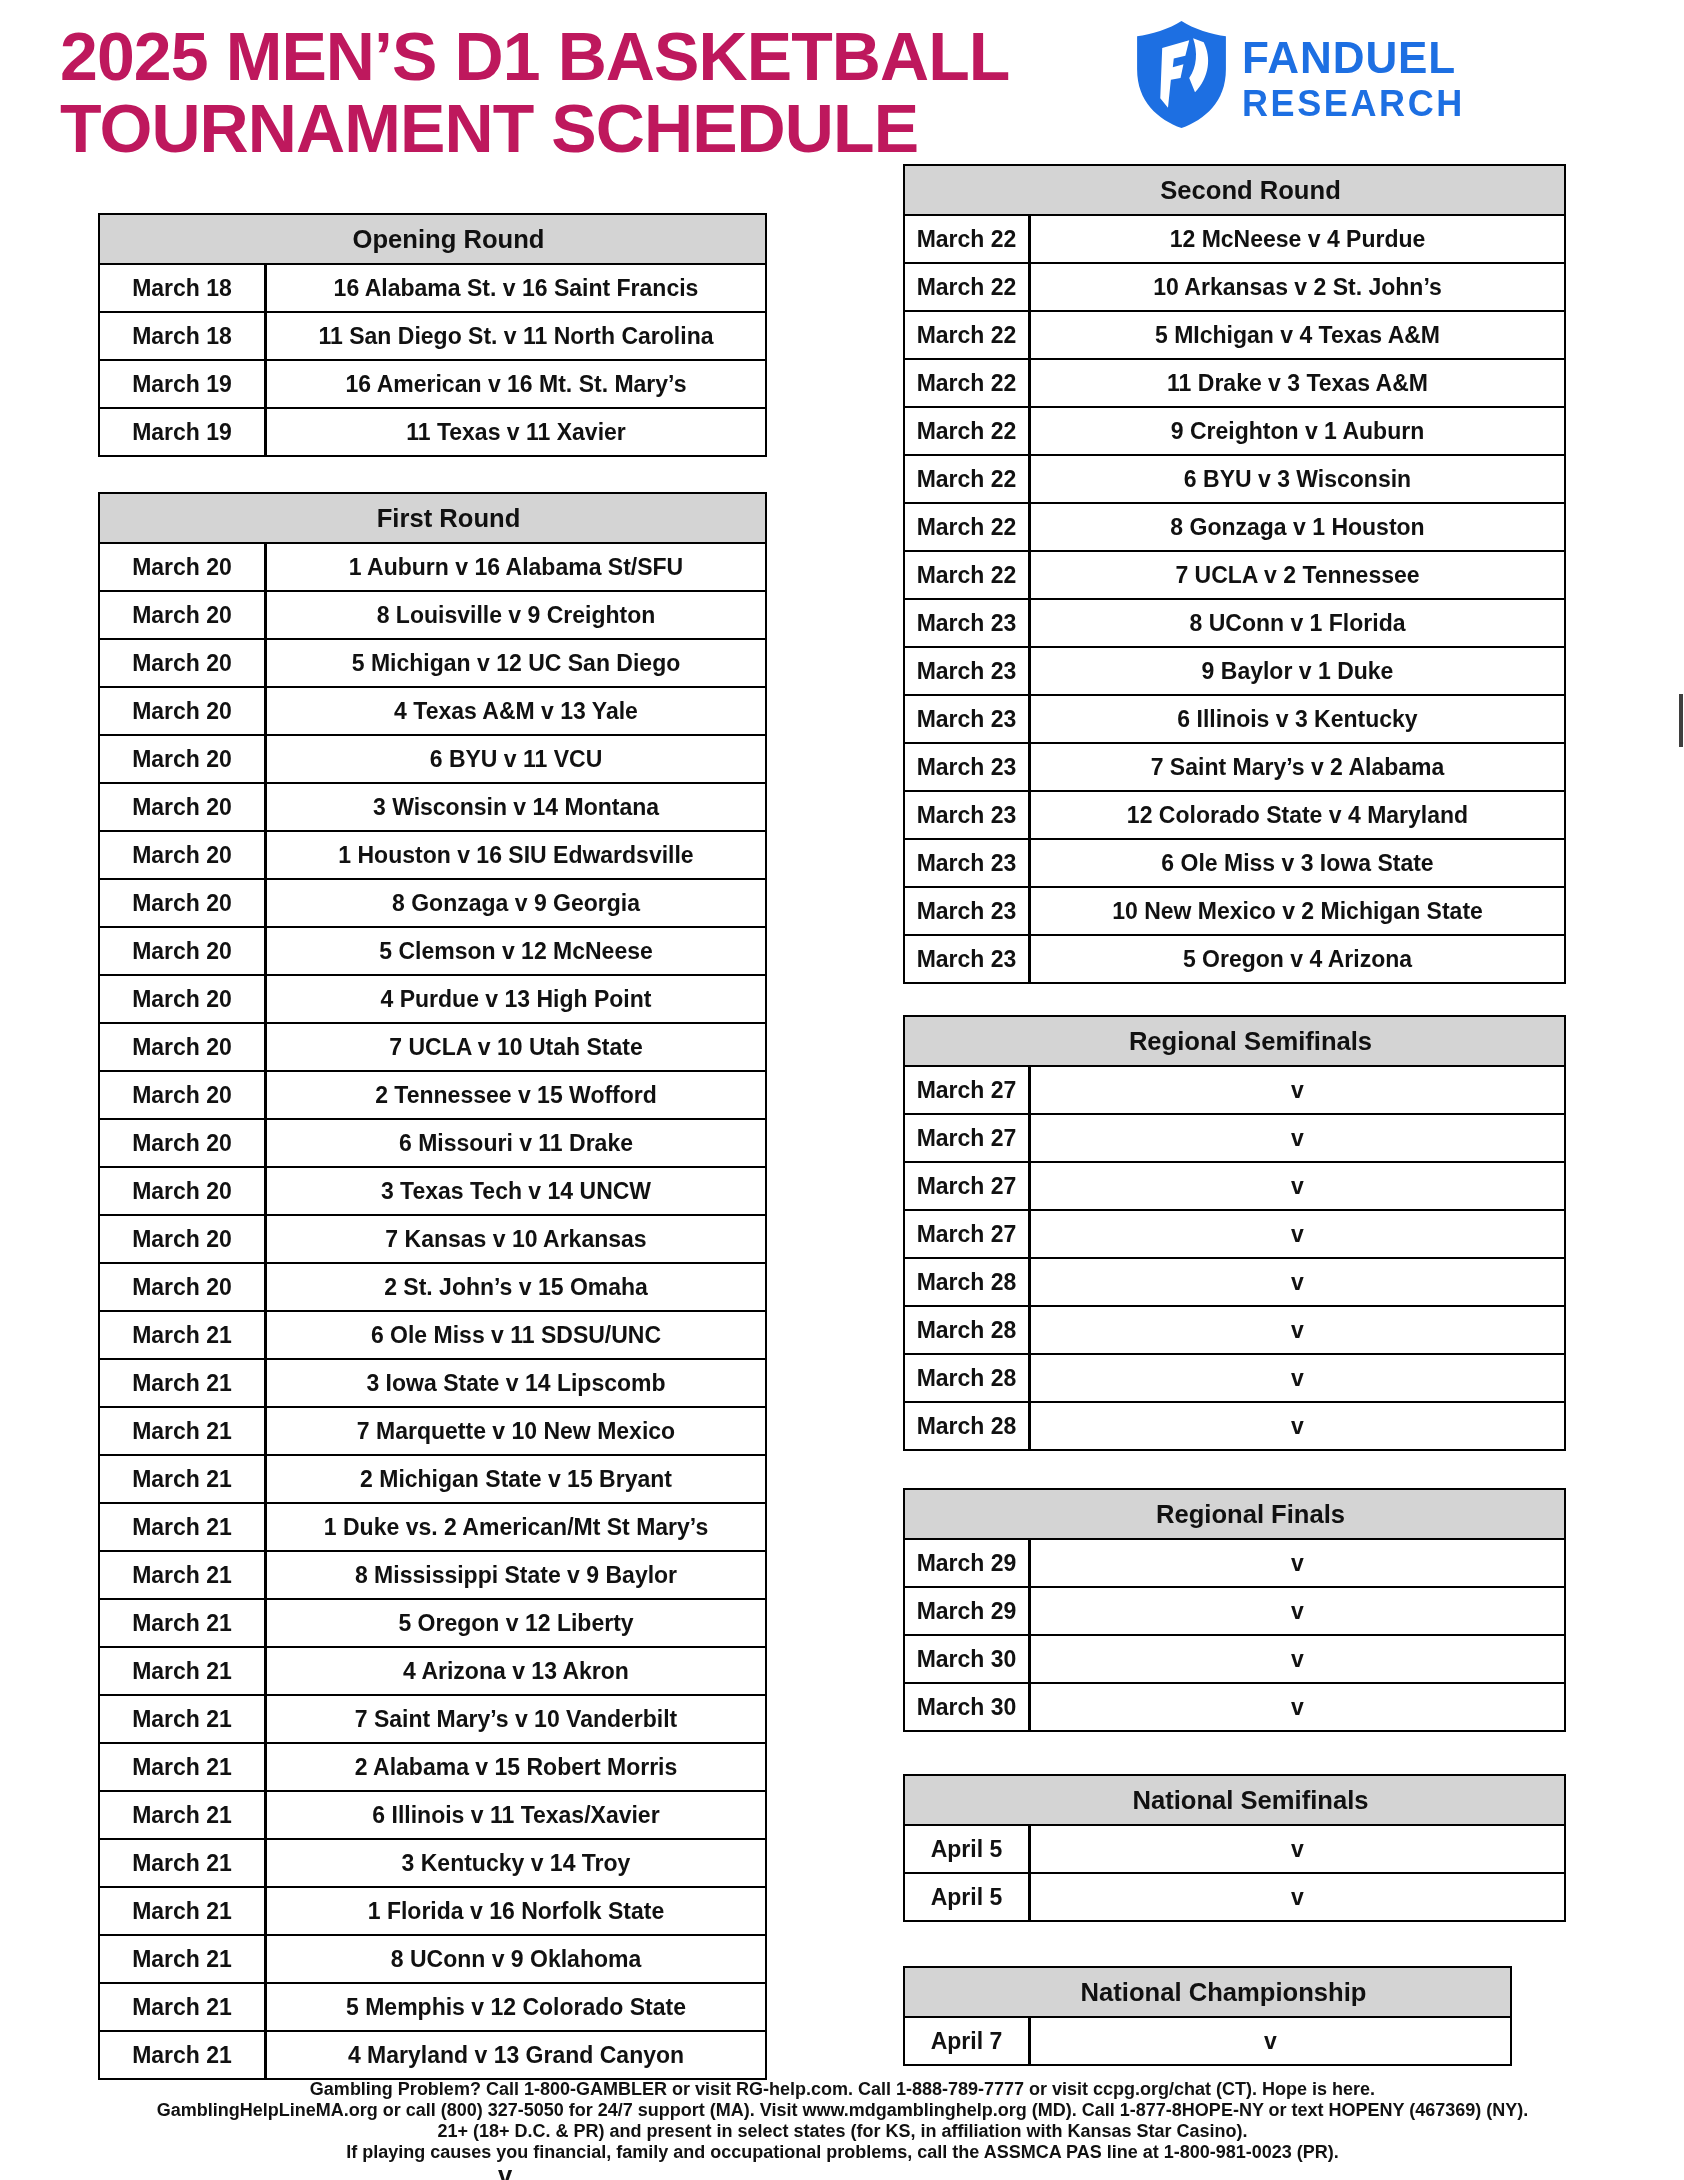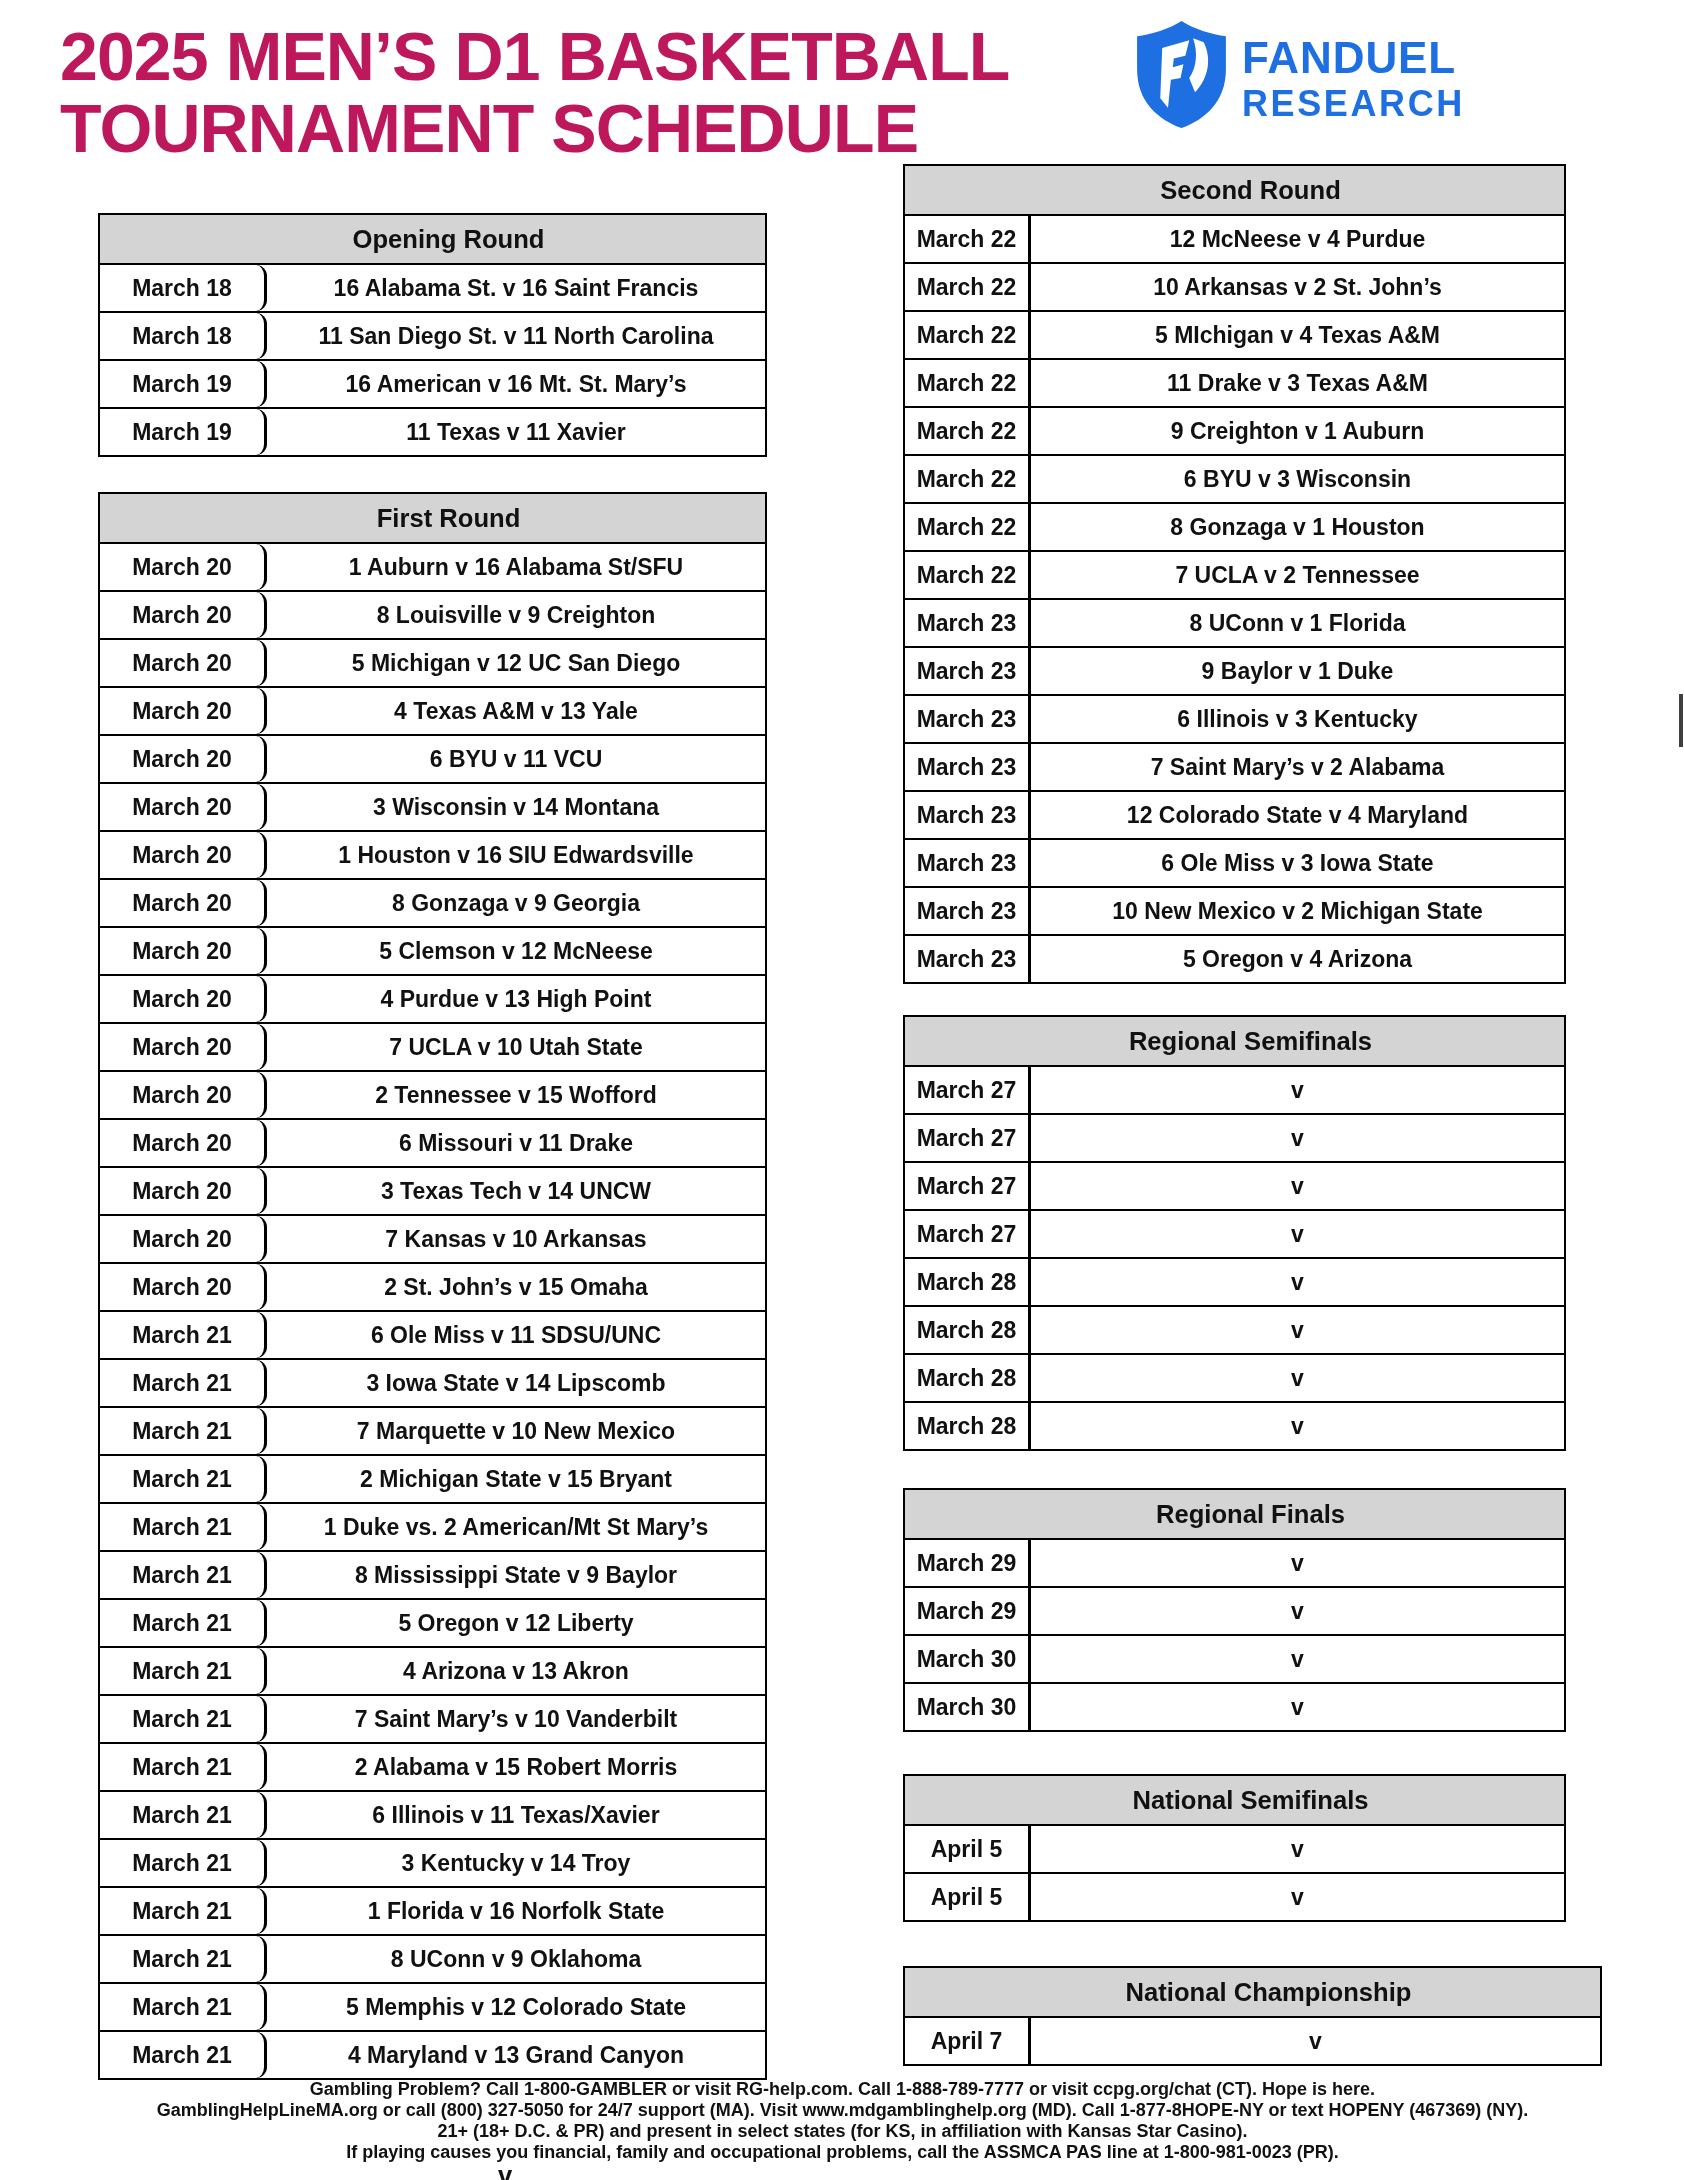--- a/index.html
+++ b/index.html
@@ -24,7 +24,7 @@
     font-weight:bold; font-size:23px; color:#111; padding:0 5.1px; white-space:nowrap; }
   .td.date { flex:none; border-right:3.4px solid #000; }
   .td.matchup { flex:1; }
-  .tbl.lt .td.date { width:167px;border-radius:11px; }
+  .tbl.lt .td.date { width:167px; }
   .tbl.rt .td.date { width:126px; }
 
   .footer { position:absolute; left:0; right:0; top:2079px; text-align:center;

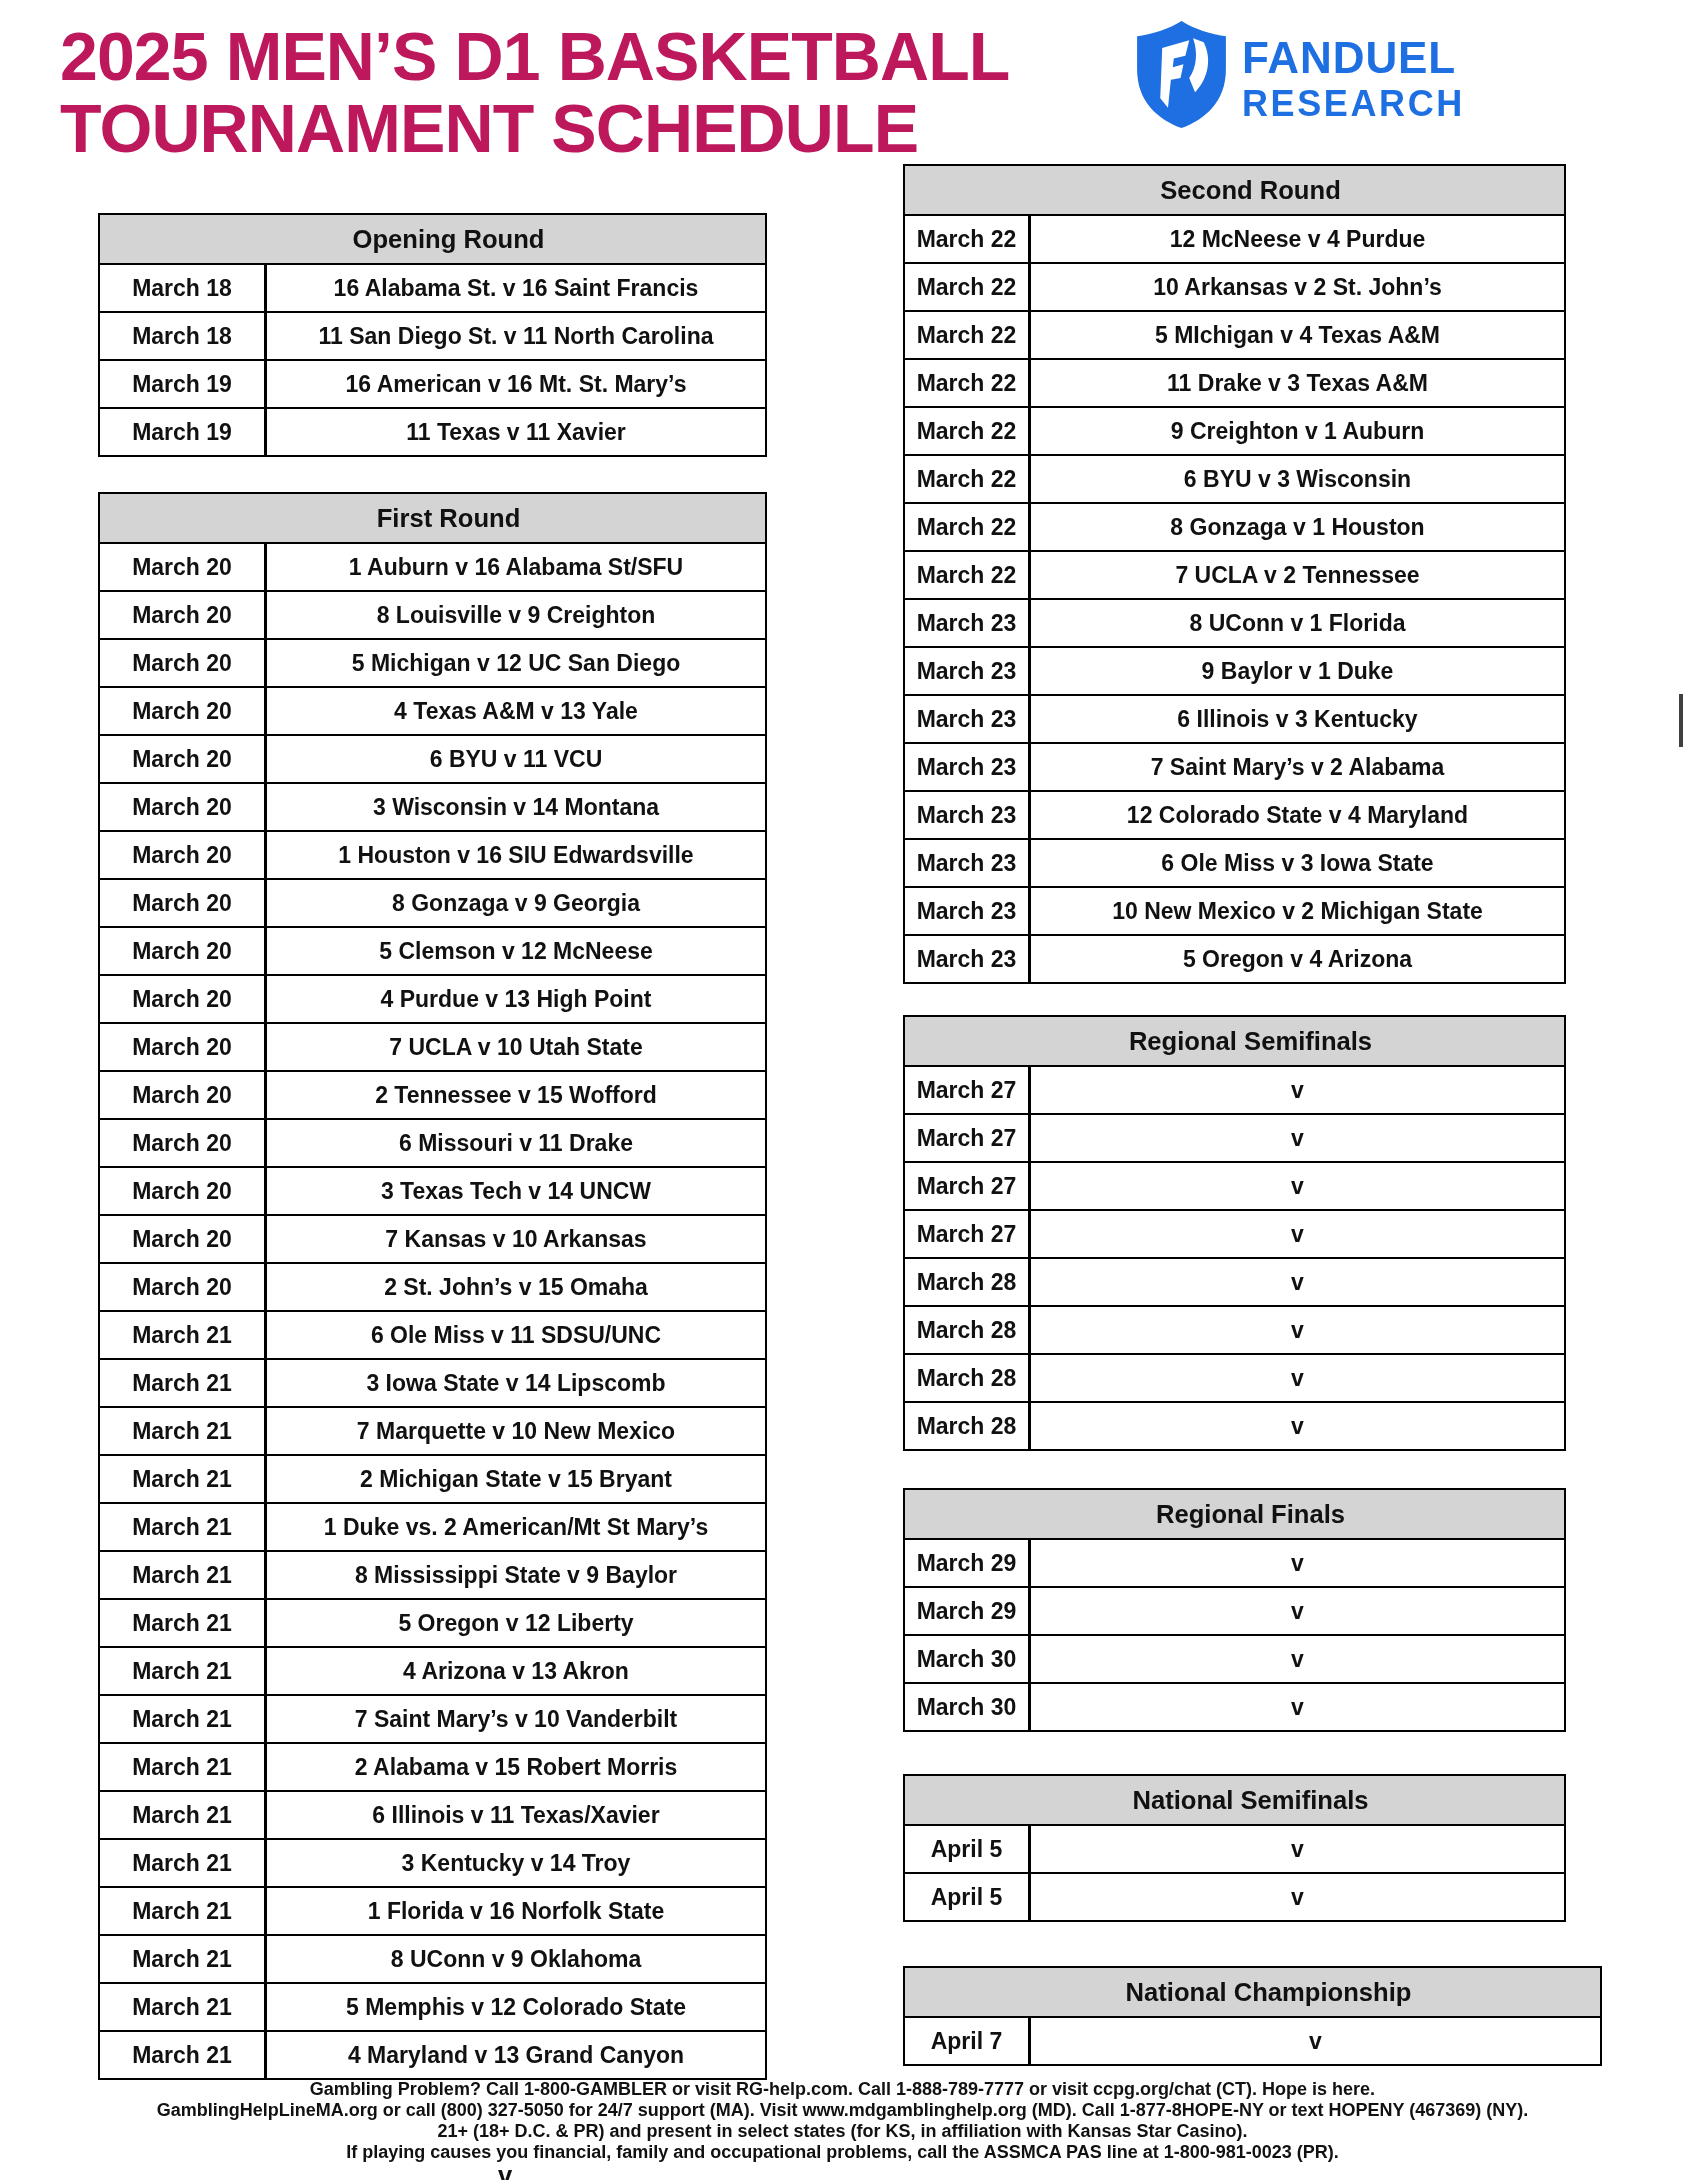--- a/index.html
+++ b/index.html
@@ -354,7 +354,7 @@
       </div>
     </div>
 
-  <div class="tbl rt" style="left:903px; top:1966px; width:699px;">
+  <div class="tbl rt" style="left:903px; top:1966px; width:609px;">
       <div class="thead">
         <span>National Championship</span>
       </div>

